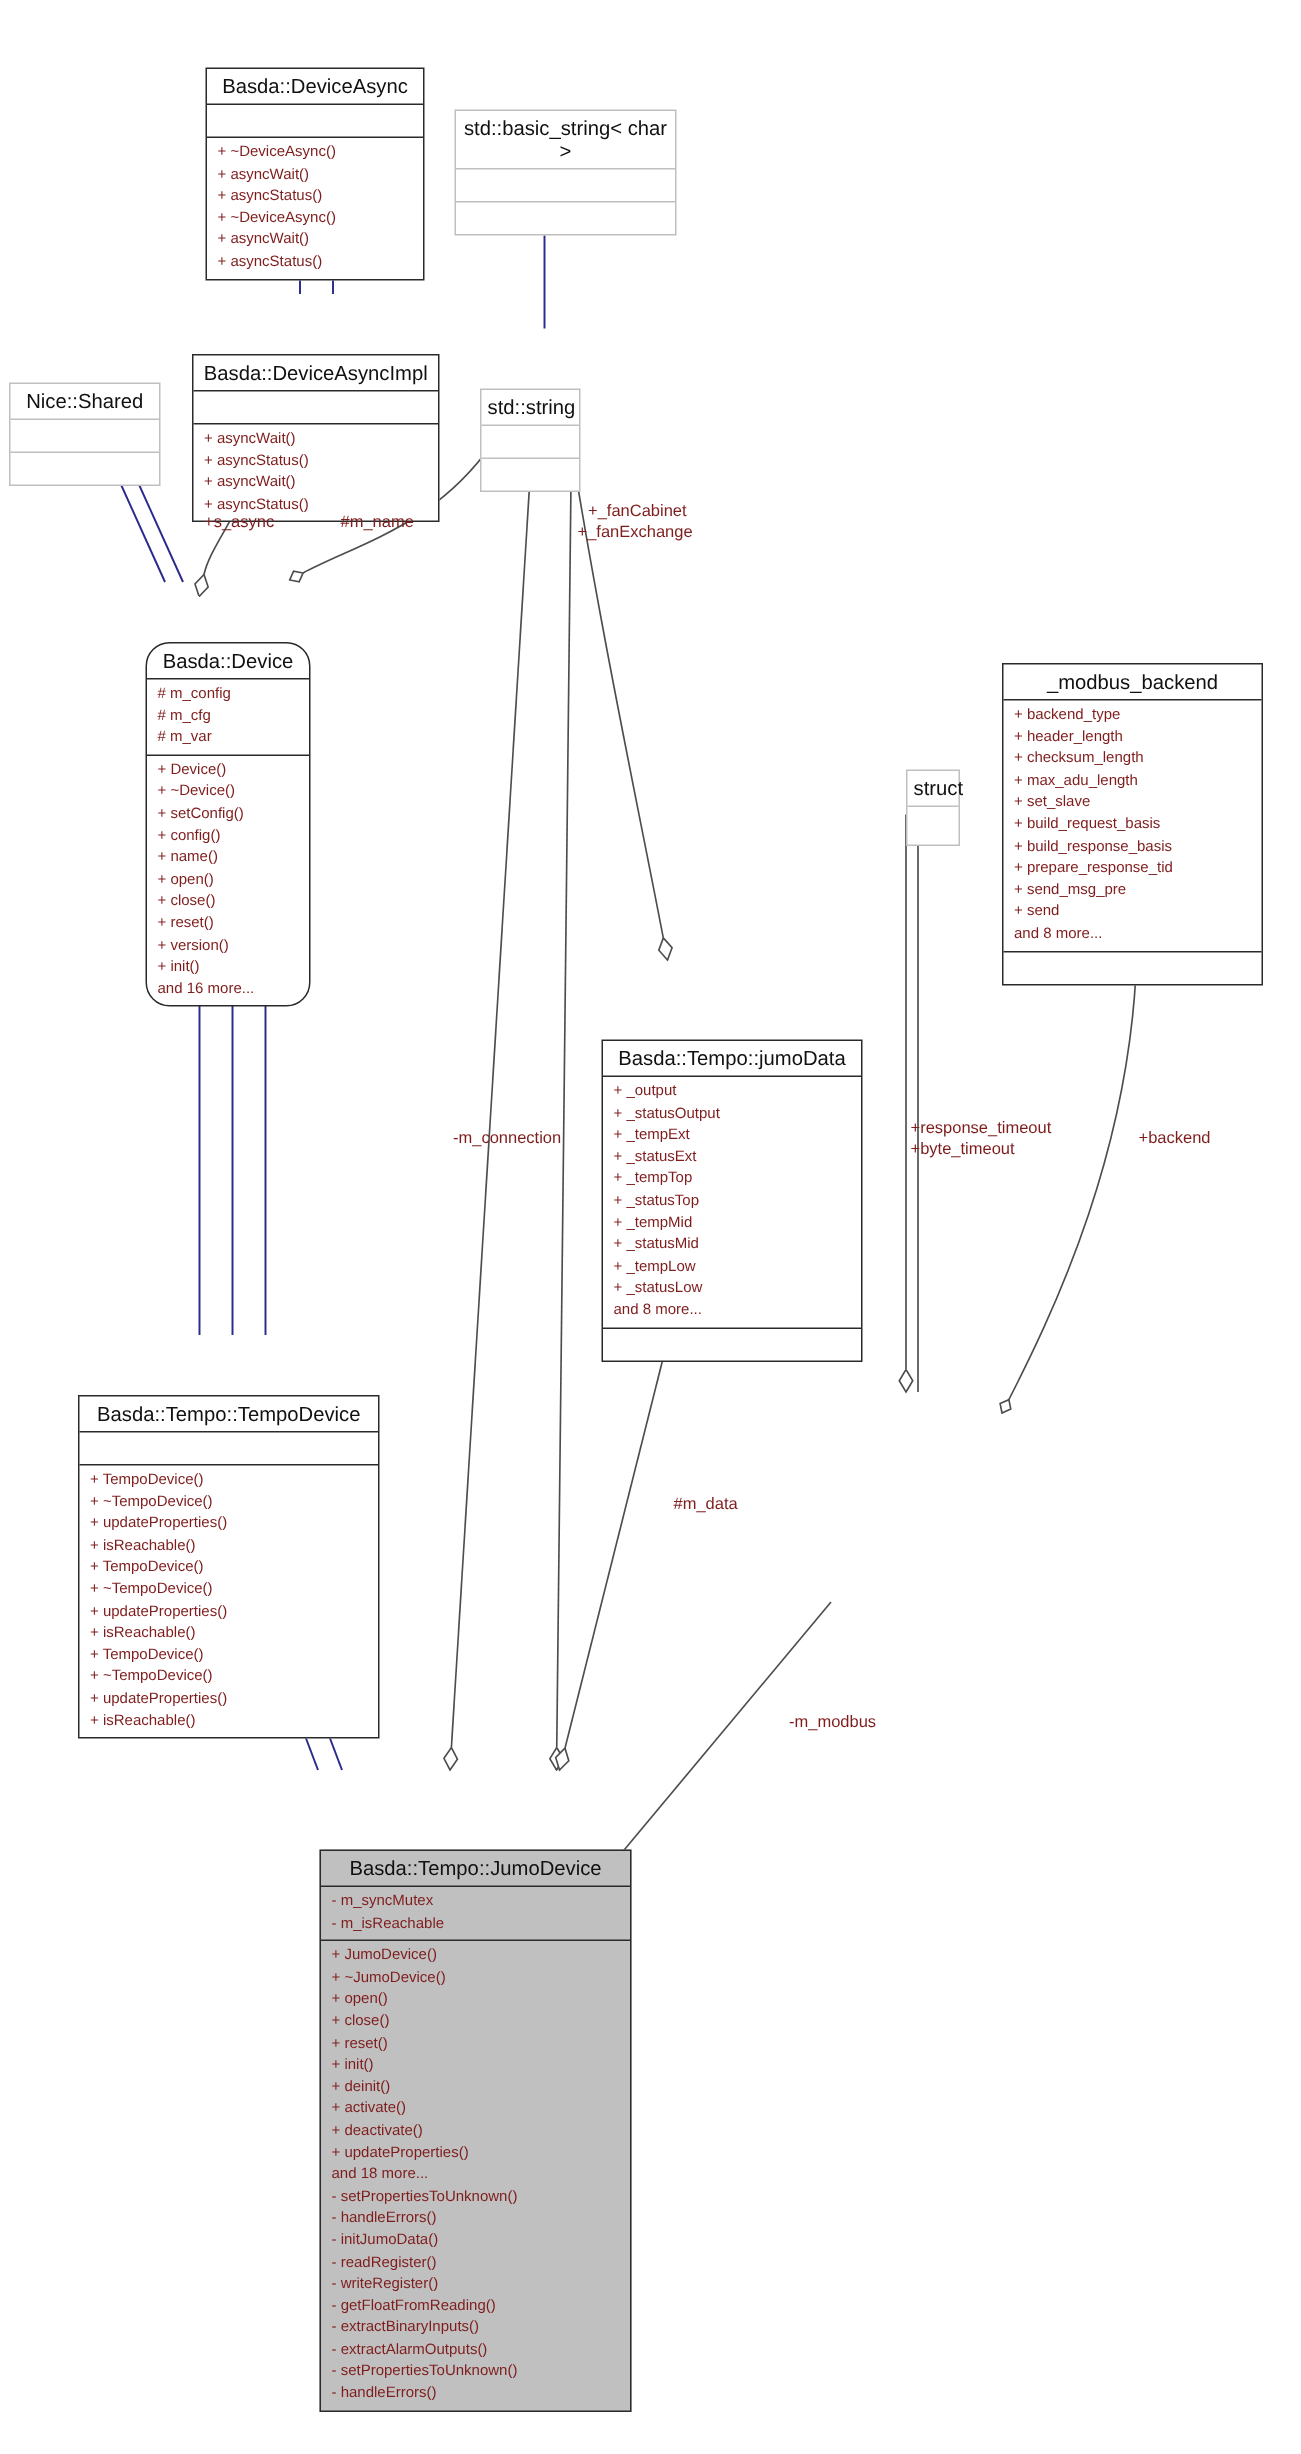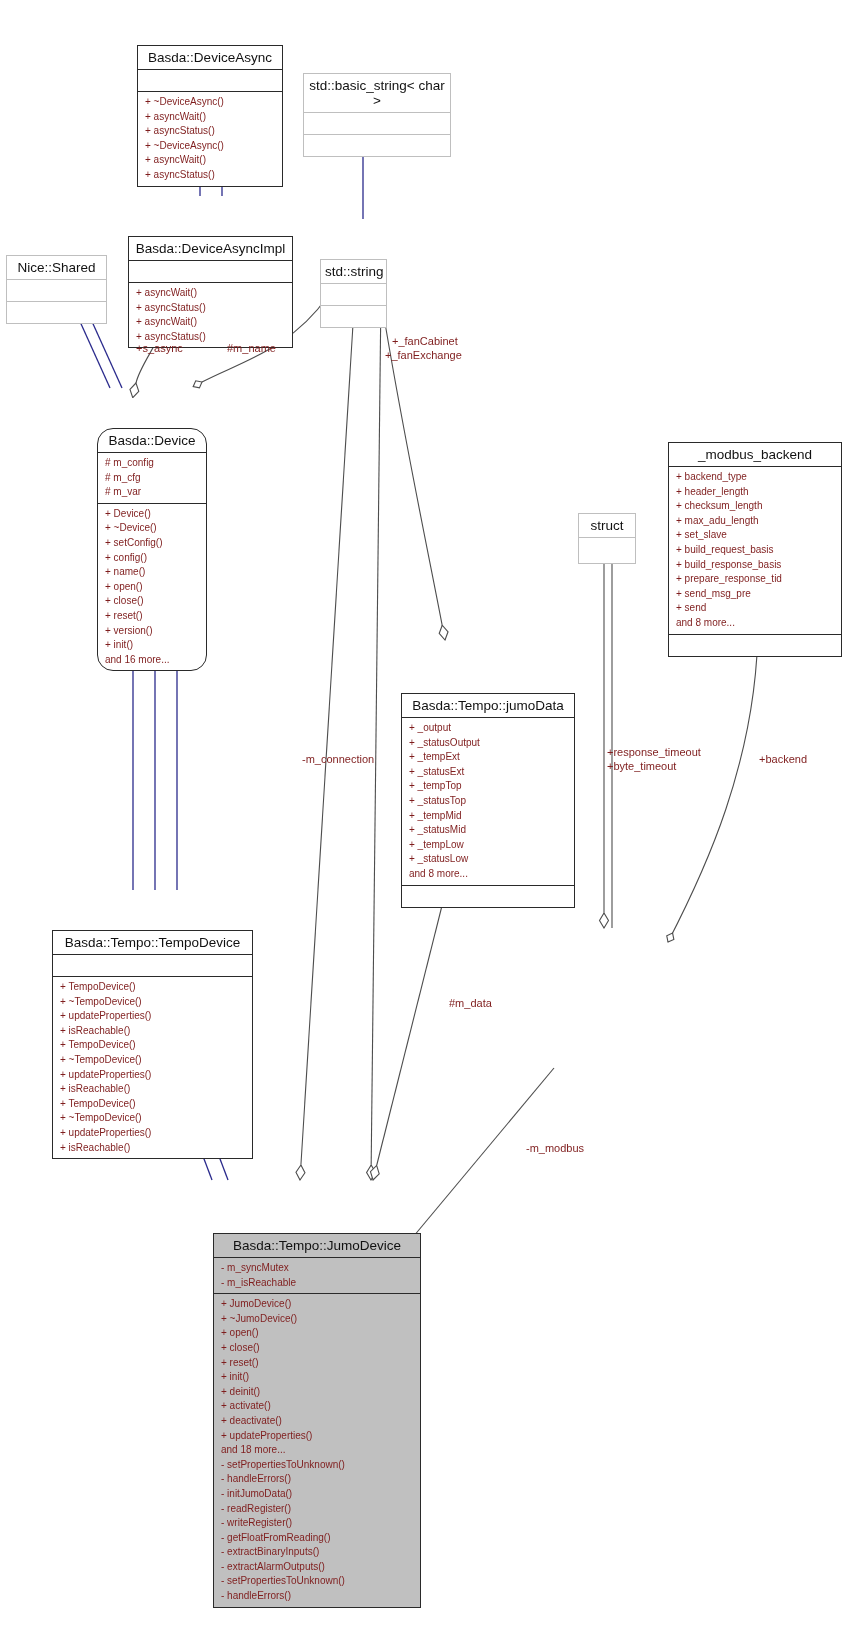--- a/index.html
+++ b/index.html
@@ -162,7 +162,7 @@
     <div class="sect empty last"></div>
   </div>
 
-  <div class="cls light" style="left:578px;top:473px;width:58px;">
+  <div class="cls light" style="left:604px;top:473px;width:36px;">
     <div class="title">struct</div>
     <div class="sect empty last" style="height:25px;"></div>
   </div>

